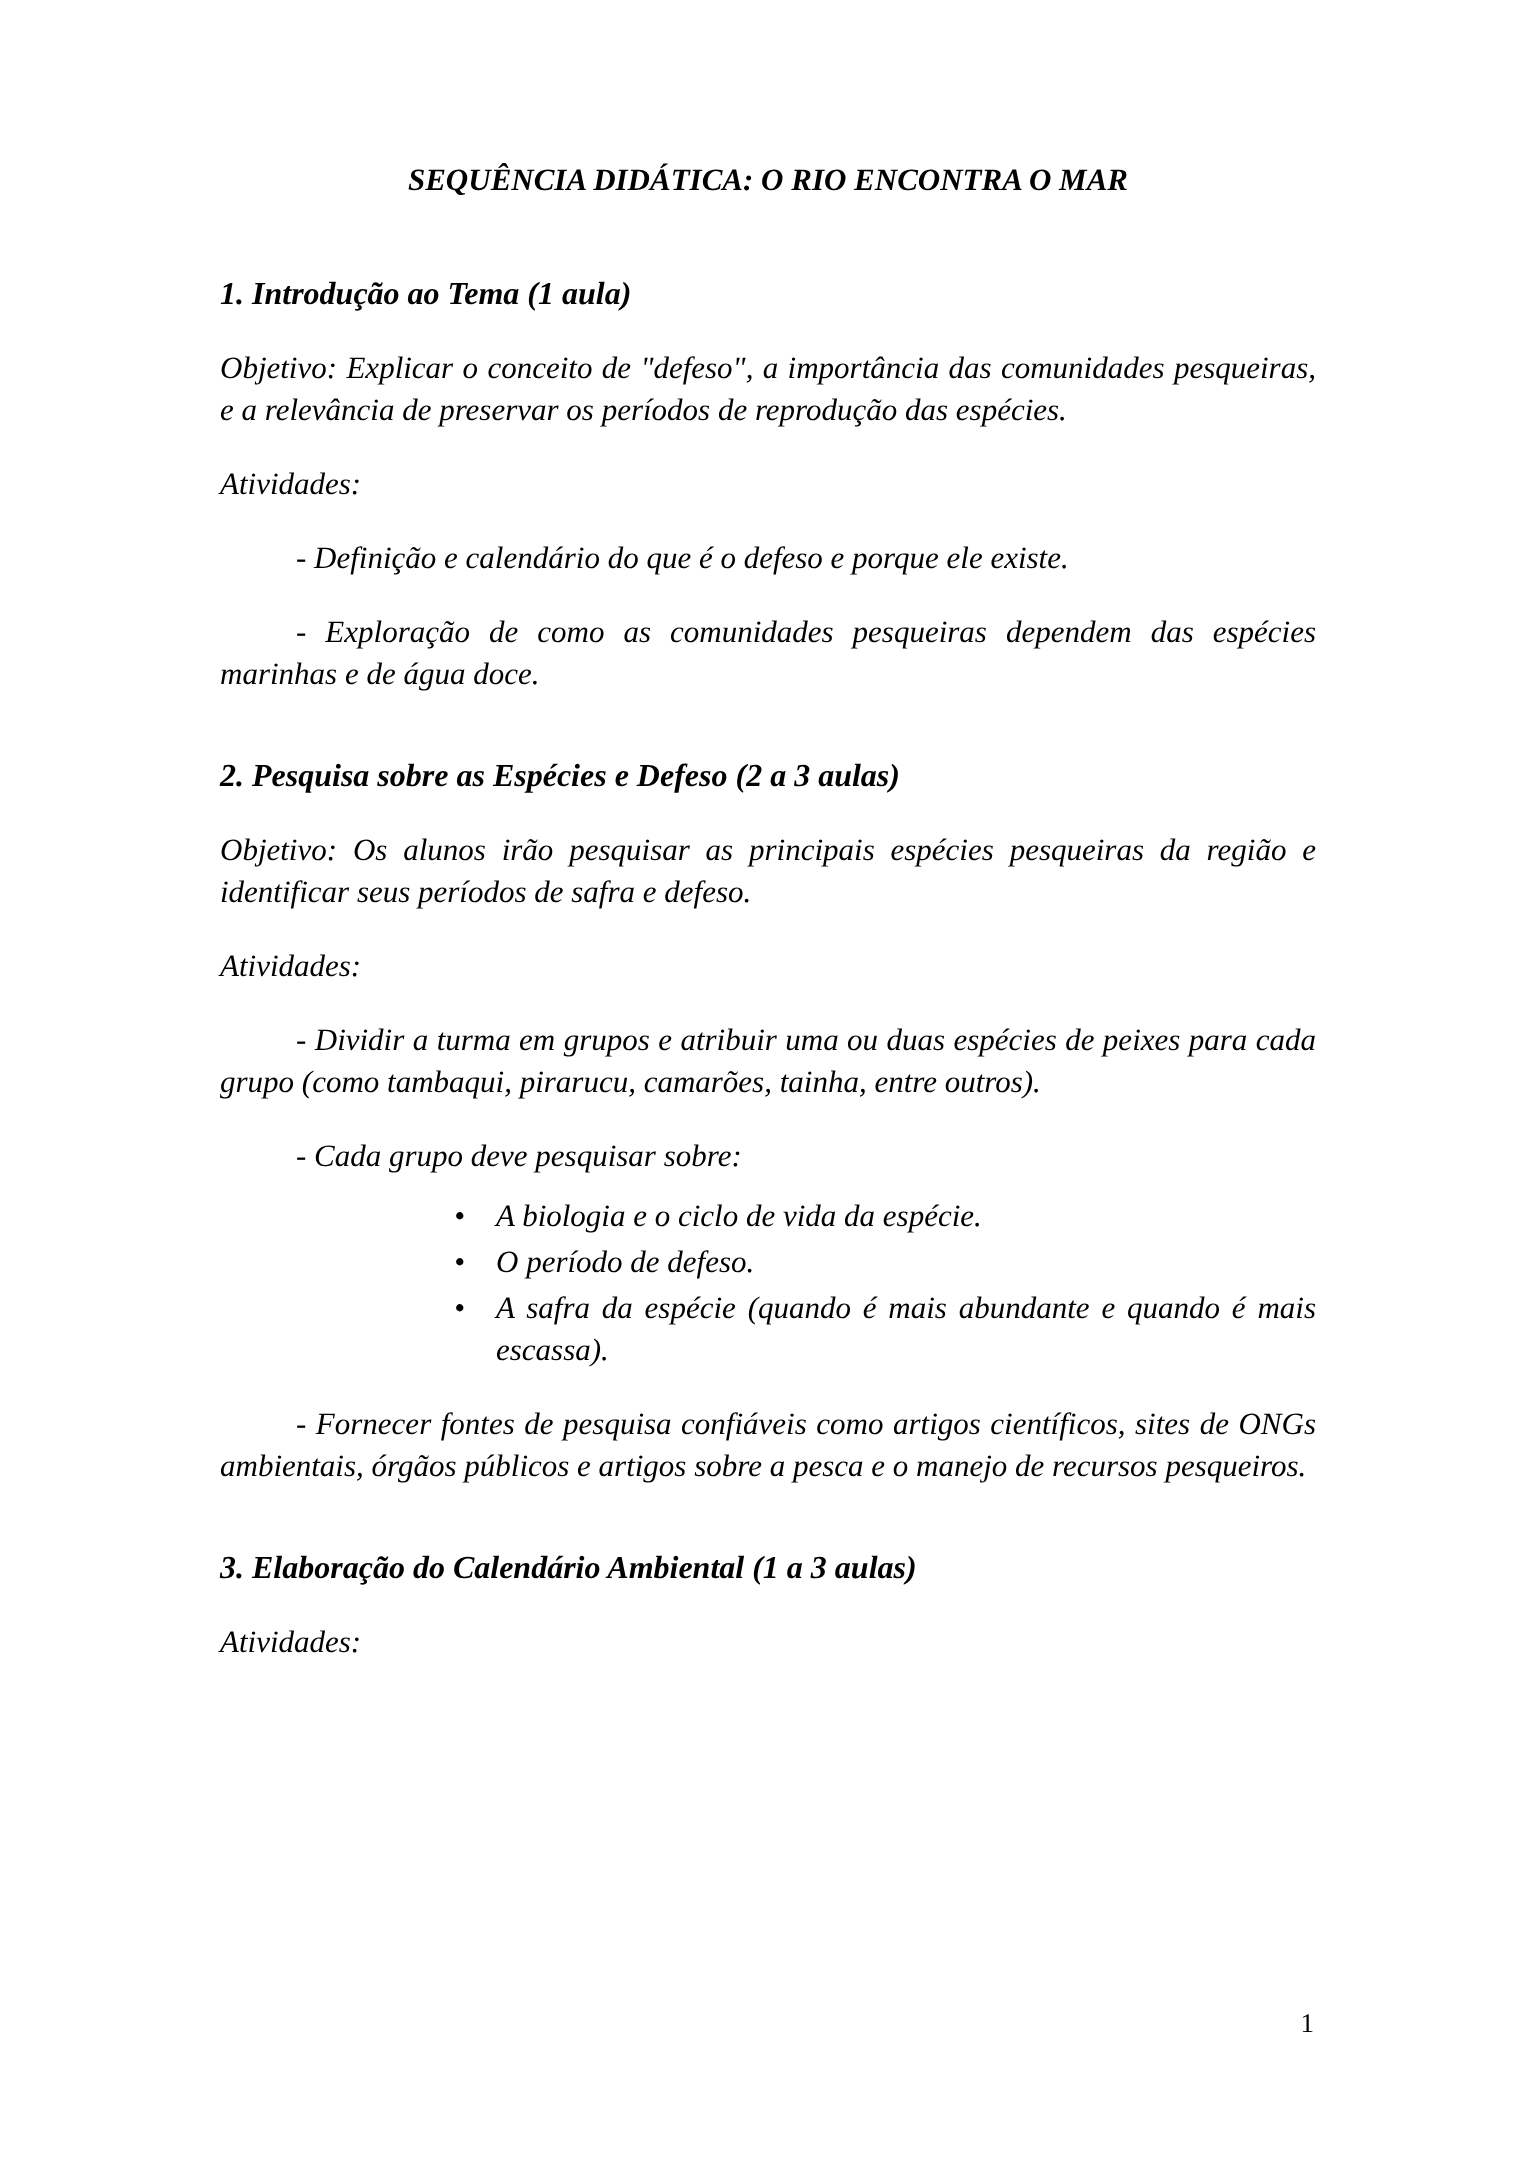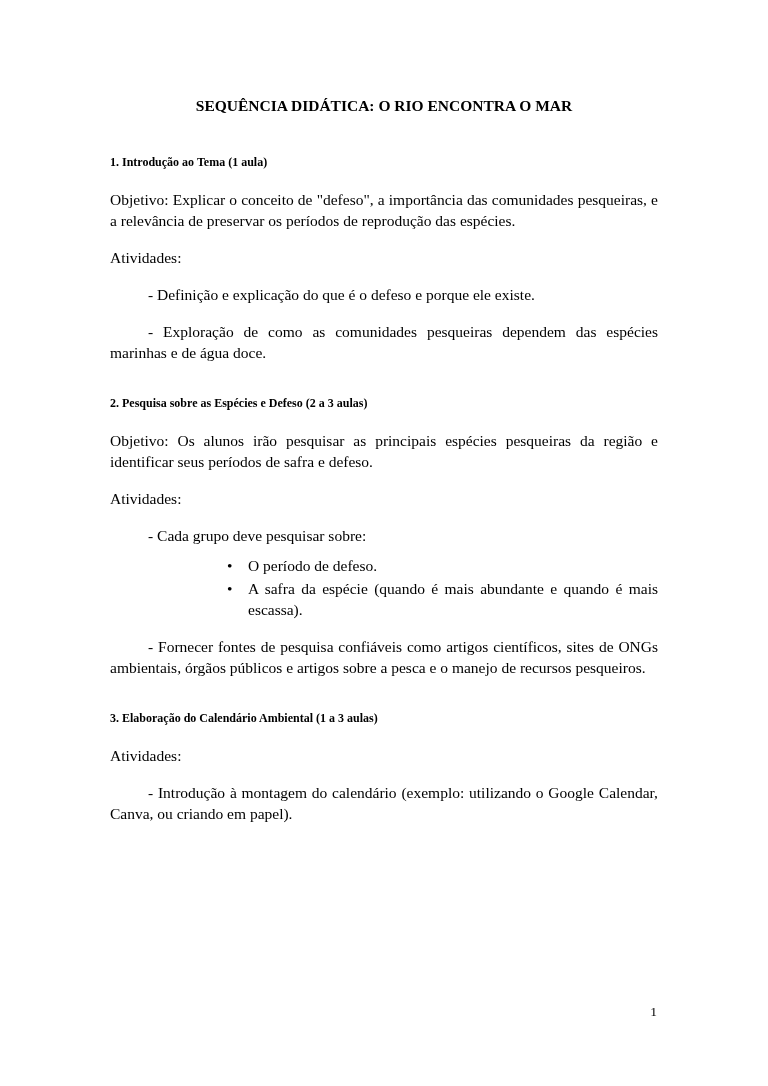--- a/index.html
+++ b/index.html
@@ -20,9 +20,10 @@
   }
   .content {
     position: absolute;
-    top: 95px;
+    top: 80px;
     left: 110px;
     width: 548px;
+    font-style: italic;
   }
   .doc-title {
     font-size: 15.5px;

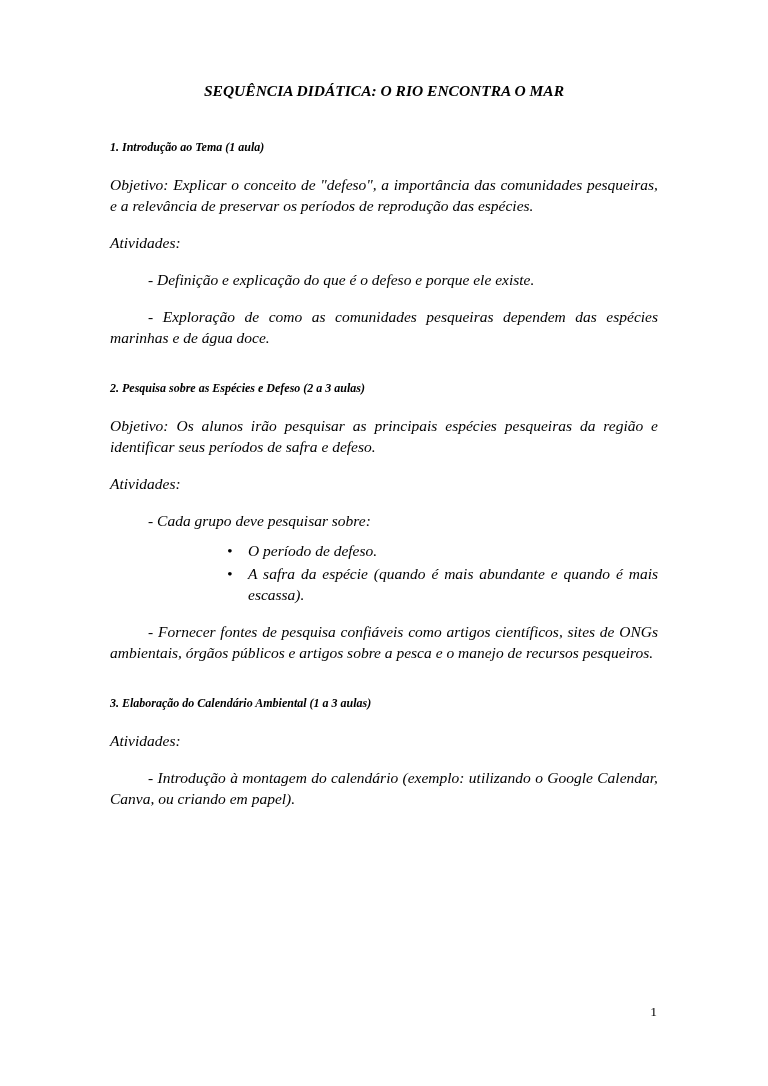--- a/index.html
+++ b/index.html
@@ -32,7 +32,7 @@
     margin: 0 0 36px 0;
   }
   .section-heading {
-    font-size: 12px;
+    font-size: 16px;
     font-weight: bold;
     margin: 30px 0 9px 0;
     text-align: left;

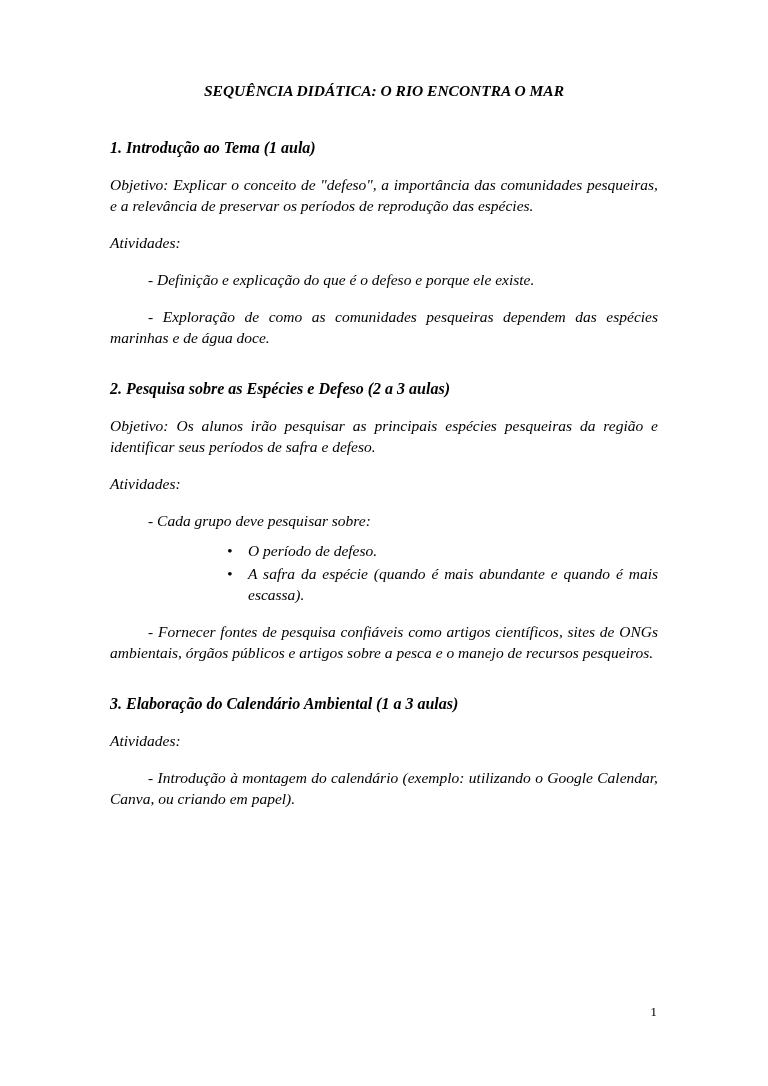--- a/index.html
+++ b/index.html
@@ -81,7 +81,7 @@
     <h2 class="section-heading">1. Introdução ao Tema (1 aula)</h2>
     <p class="para">Objetivo: Explicar o conceito de "defeso", a importância das comunidades pesqueiras, e a relevância de preservar os períodos de reprodução das espécies.</p>
     <p class="para">Atividades:</p>
-    <p class="para indent">- Definição e explicação do que é o defeso e porque ele existe.</p>
+    <p class="para indent">- Definição e calendário do que é o defeso e porque ele existe.</p>
     <p class="para indent">- Exploração de como as comunidades pesqueiras dependem das espécies marinhas e de água doce.</p>
 
     <h2 class="section-heading">2. Pesquisa sobre as Espécies e Defeso (2 a 3 aulas)</h2>

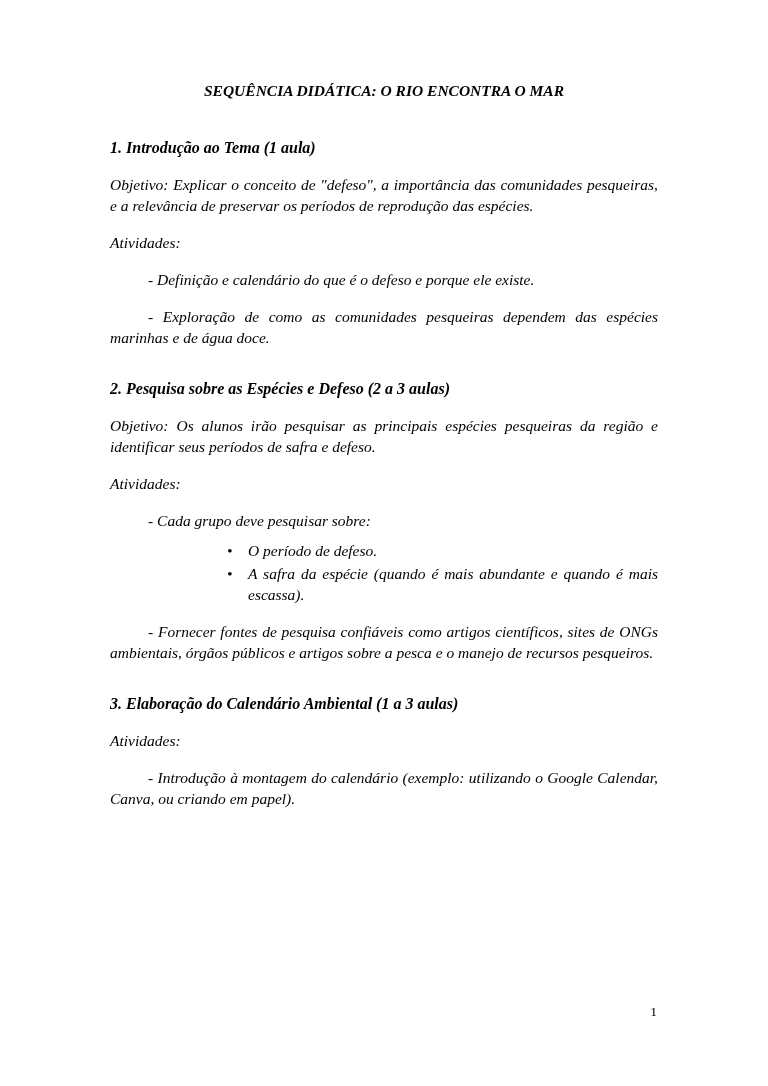--- a/index.html
+++ b/index.html
@@ -87,6 +87,7 @@
     <h2 class="section-heading">2. Pesquisa sobre as Espécies e Defeso (2 a 3 aulas)</h2>
     <p class="para">Objetivo: Os alunos irão pesquisar as principais espécies pesqueiras da região e identificar seus períodos de safra e defeso.</p>
     <p class="para">Atividades:</p>
+    <p class="para indent">- Dividir a turma em grupos e atribuir uma ou duas espécies de peixes para cada grupo (como tambaqui, pirarucu, camarões, tainha, entre outros).</p>
     <p class="para indent">- Cada grupo deve pesquisar sobre:</p>
     <ul class="bullet-list">
       <li>O período de defeso.</li>

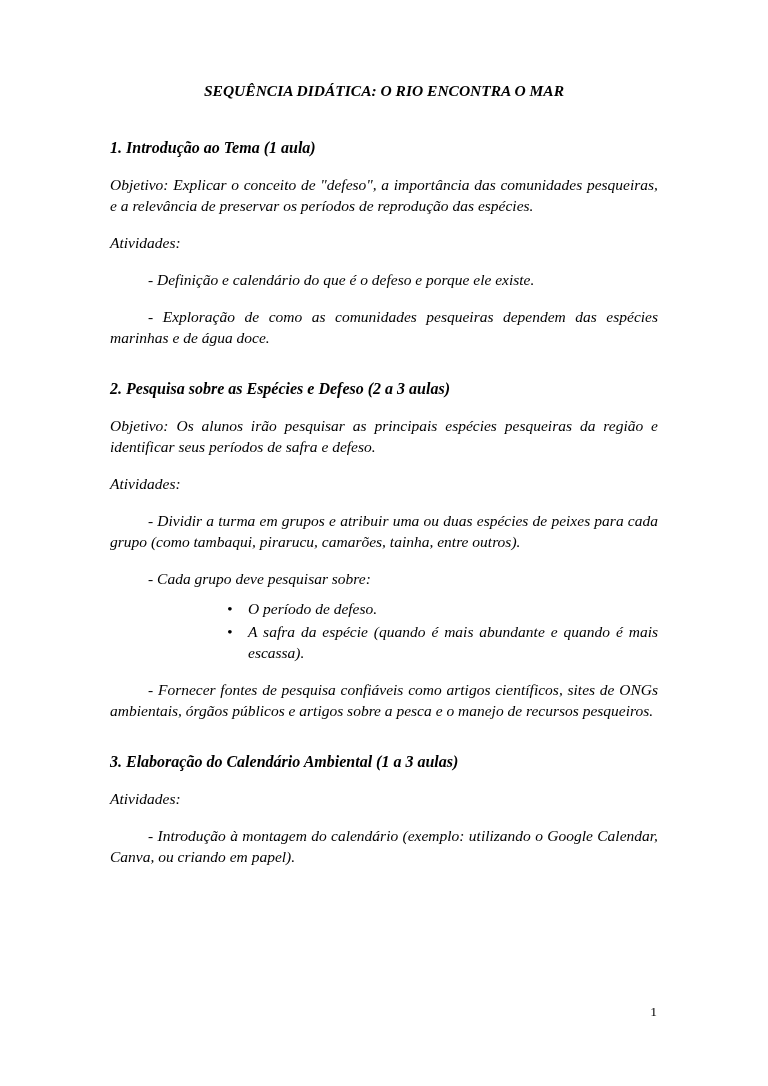--- a/index.html
+++ b/index.html
@@ -90,6 +90,7 @@
     <p class="para indent">- Dividir a turma em grupos e atribuir uma ou duas espécies de peixes para cada grupo (como tambaqui, pirarucu, camarões, tainha, entre outros).</p>
     <p class="para indent">- Cada grupo deve pesquisar sobre:</p>
     <ul class="bullet-list">
+      <li>A biologia e o ciclo de vida da espécie.</li>
       <li>O período de defeso.</li>
       <li>A safra da espécie (quando é mais abundante e quando é mais escassa).</li>
     </ul>

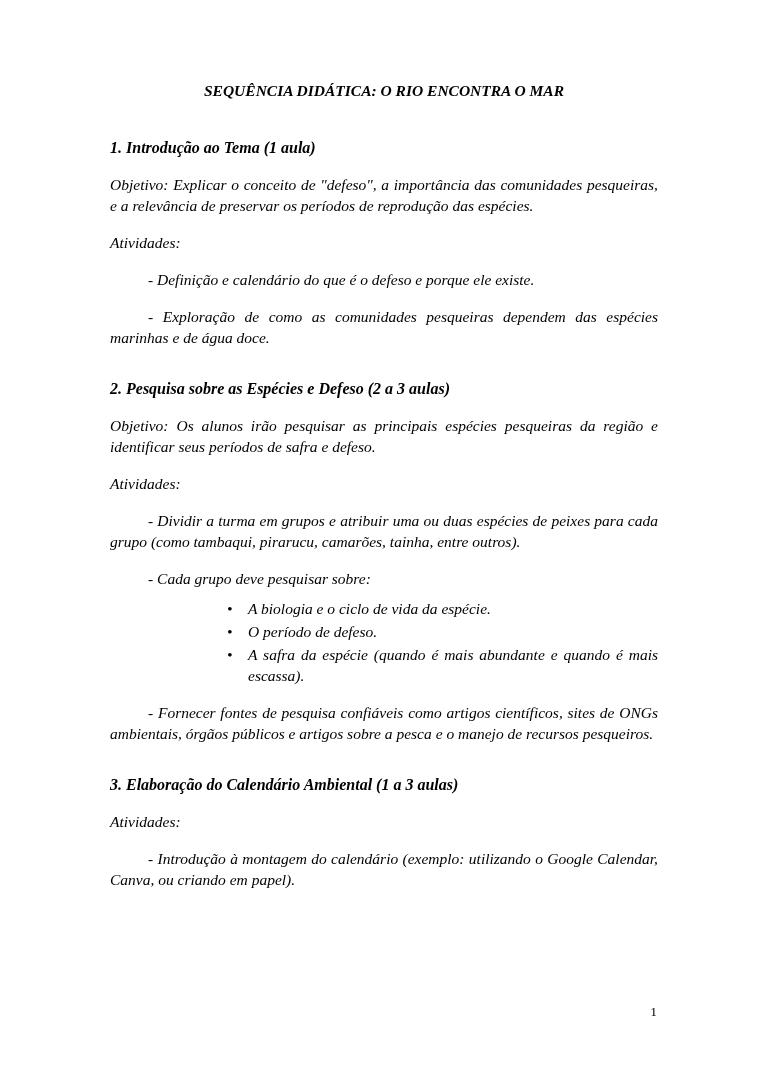--- a/index.html
+++ b/index.html
@@ -98,7 +98,6 @@
 
     <h2 class="section-heading">3. Elaboração do Calendário Ambiental (1 a 3 aulas)</h2>
     <p class="para">Atividades:</p>
-    <p class="para indent">- Introdução à montagem do calendário (exemplo: utilizando o Google Calendar, Canva, ou criando em papel).</p>
 
   </div>
 

